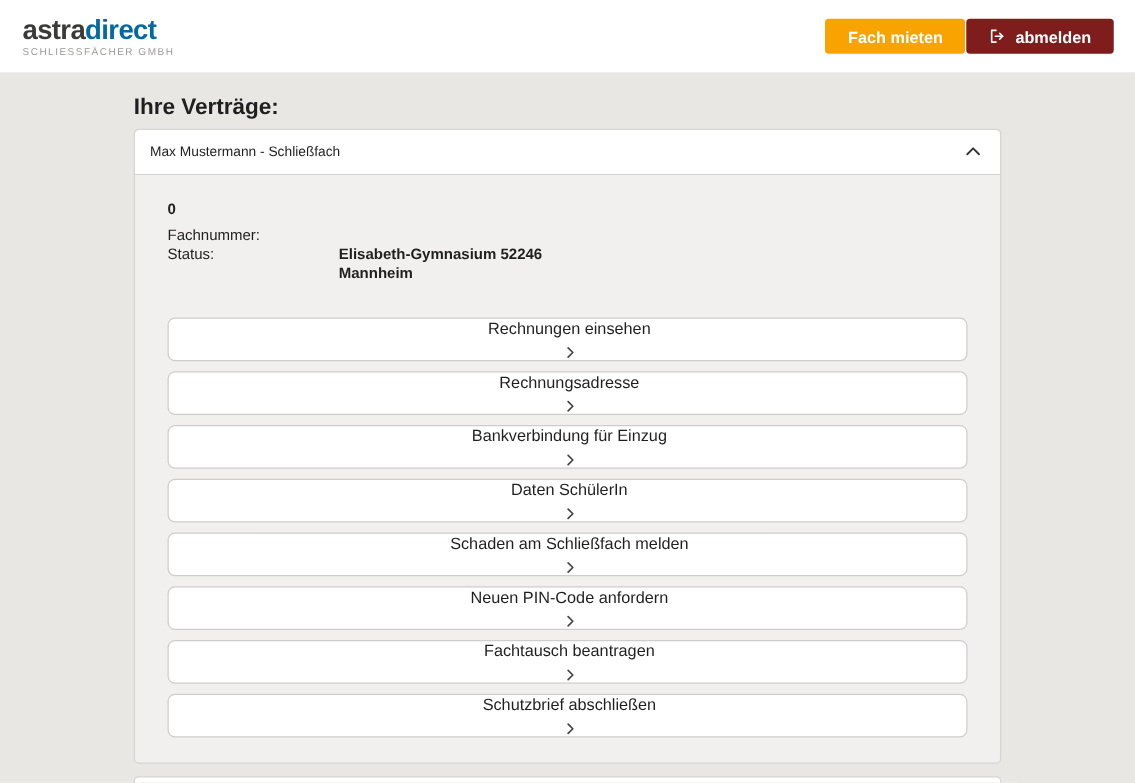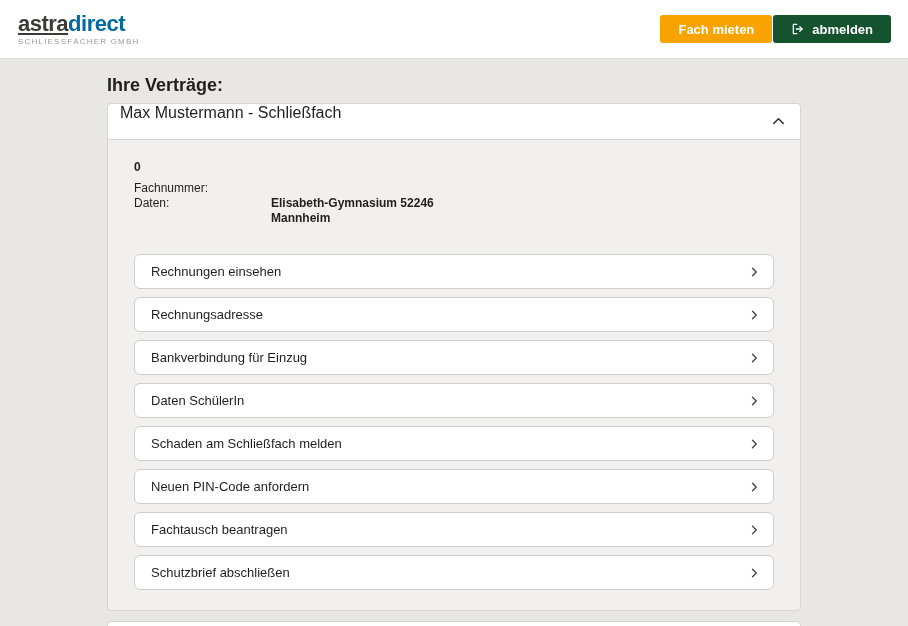--- a/index.html
+++ b/index.html
@@ -22,7 +22,7 @@
   }
   .logo { display: flex; flex-direction: column; line-height: 1; }
   .wordmark { font-size: 22px; font-weight: bold; letter-spacing: -0.5px; }
-  .wordmark .part-astra { color: #3A3A39; text-decoration: underline; }
+  .wordmark .part-astra { color: #3A3A39; }
   .wordmark .part-direct { color: #0369a1; }
   .logo-sub {
     font-size: 8px;

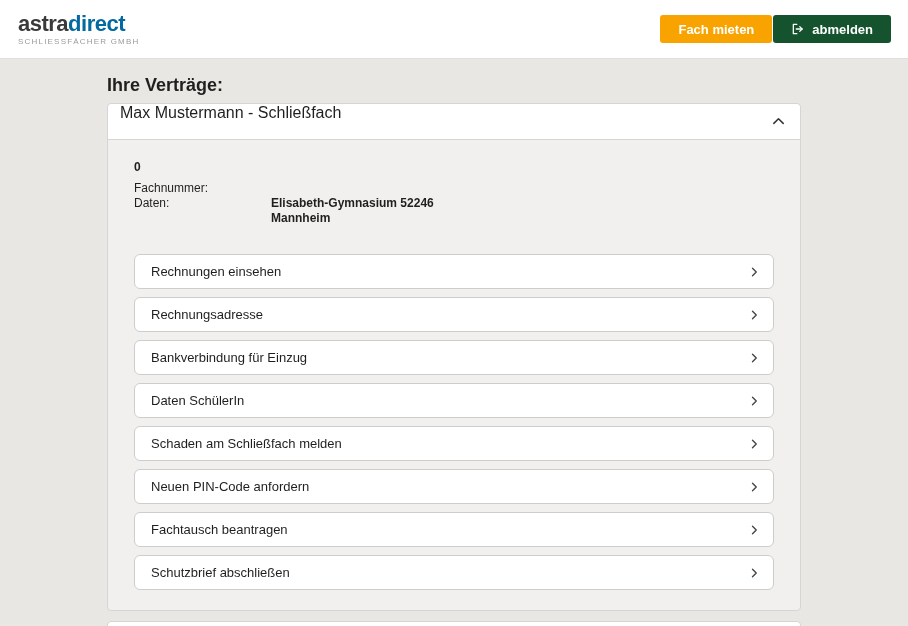--- a/index.html
+++ b/index.html
@@ -46,7 +46,7 @@
     cursor: pointer;
   }
   .btn-orange { background: #F8A300; }
-  .btn-blue { background: #14532d; }
+  .btn-blue { background: #7f1d1d; }
 
   
   .content { width: 694px; margin: 0 auto; padding-top: 16px; }

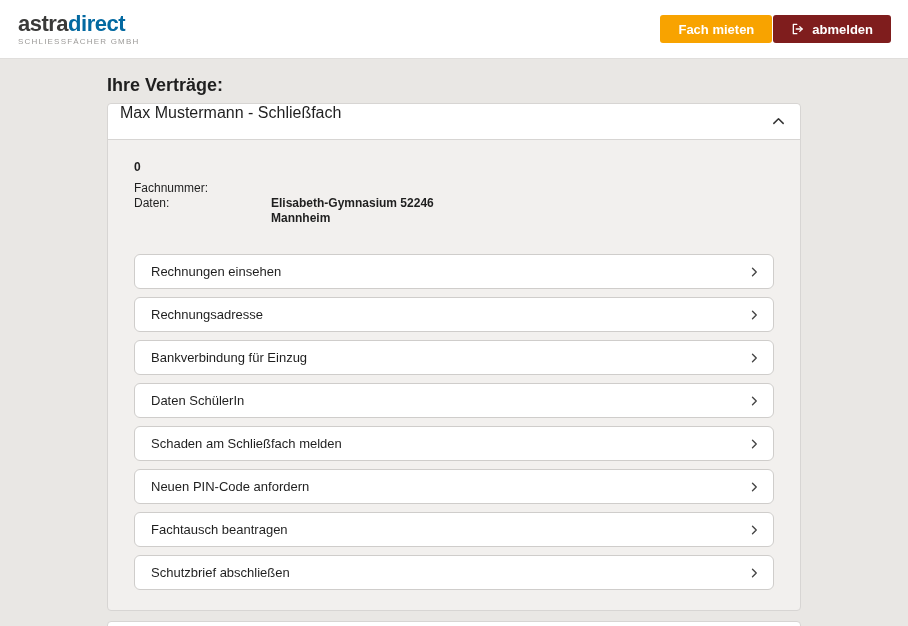--- a/index.html
+++ b/index.html
@@ -63,9 +63,10 @@
     border-radius: 4px 4px 0 0;
     height: 36px;
     display: flex;
+    align-items: center;
     justify-content: space-between;
     padding: 0 14px 0 12px;
-    font-size: 16px;
+    font-size: 11px;
     cursor: pointer;
   }
 

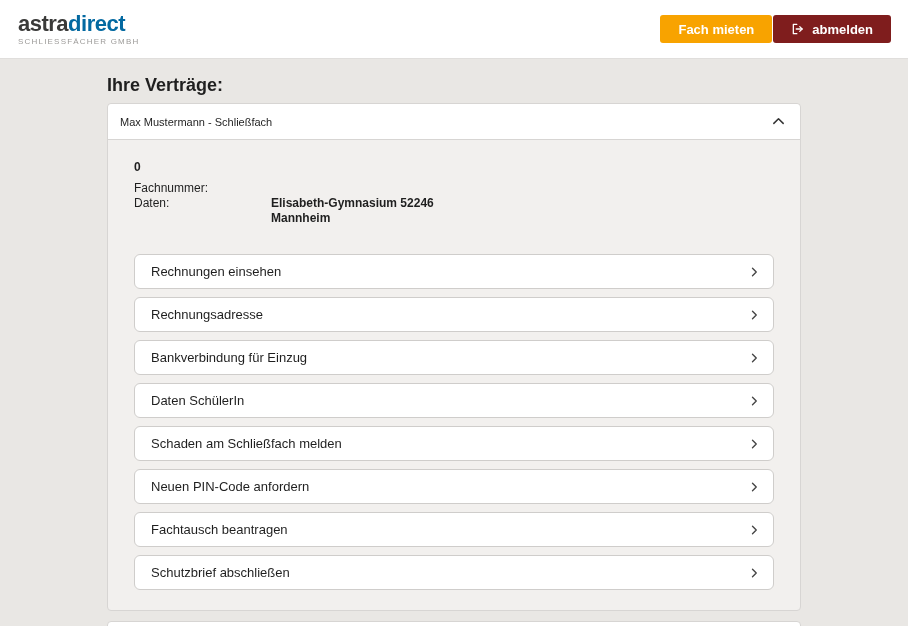--- a/index.html
+++ b/index.html
@@ -161,7 +161,7 @@
           <span class="lbl">Fachnummer:</span>
         </div>
         <div class="detail-row">
-          <span class="lbl">Daten:</span>
+          <span class="lbl">Status:</span>
           <span class="val">Elisabeth-Gymnasium 52246 Mannheim</span>
         </div>
       </div>

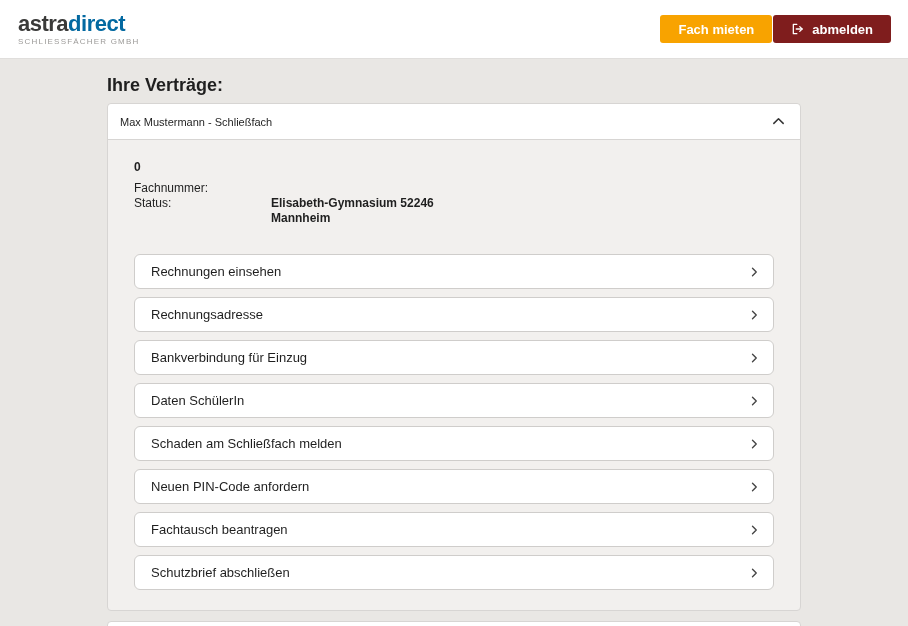--- a/index.html
+++ b/index.html
@@ -100,6 +100,7 @@
     font-size: 13px;
     margin-bottom: 8px;
     cursor: pointer;
+    flex-direction: column;
   }
   .action-row:last-child { margin-bottom: 0; align-items: center; }
 

